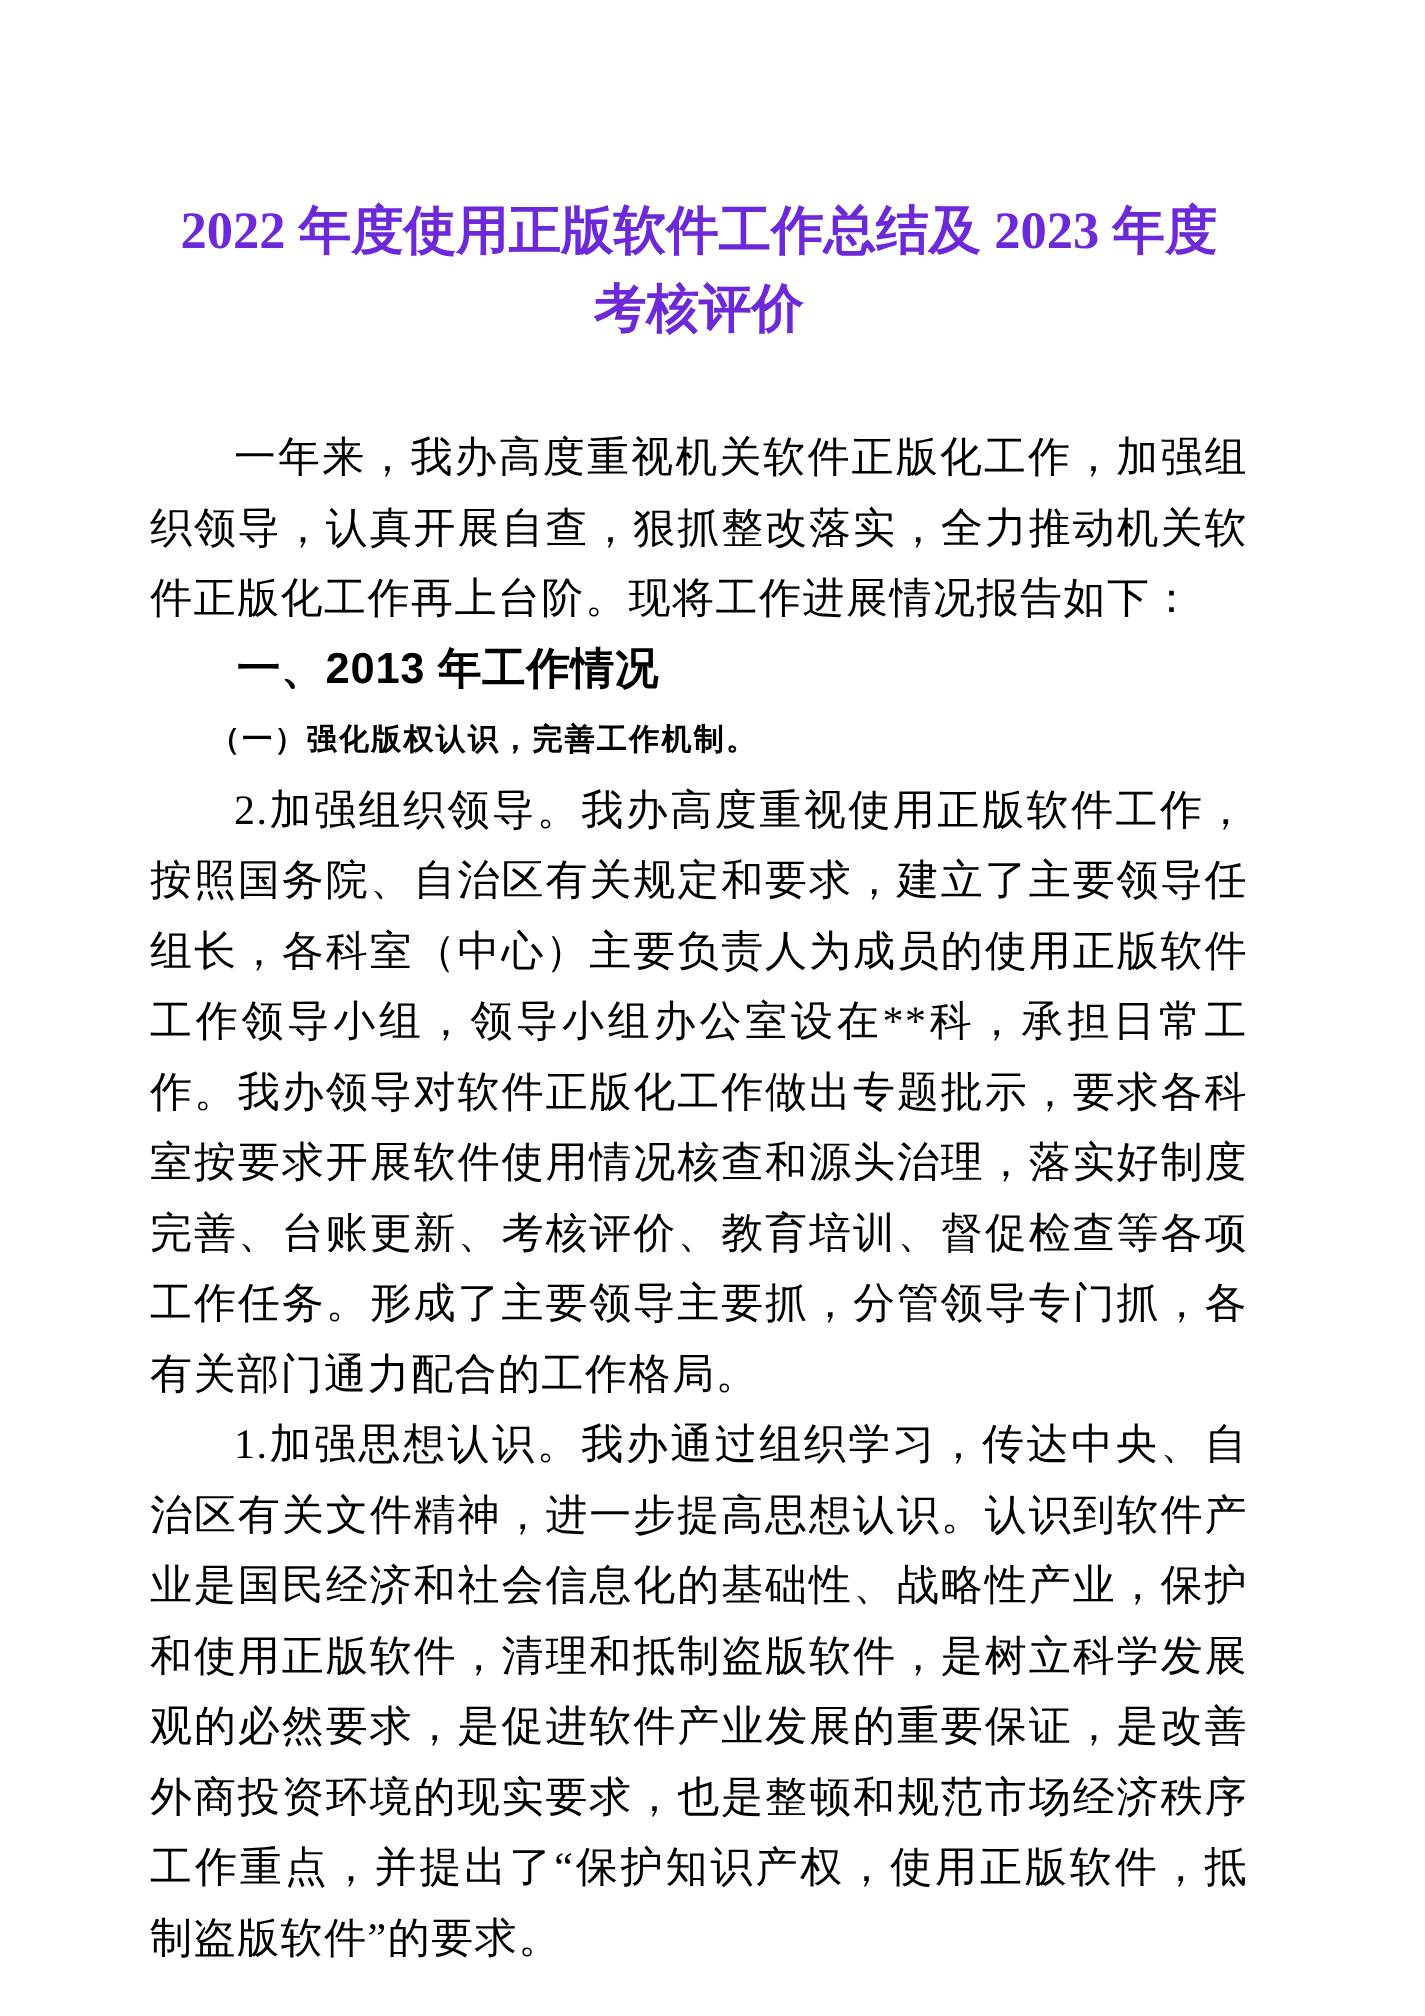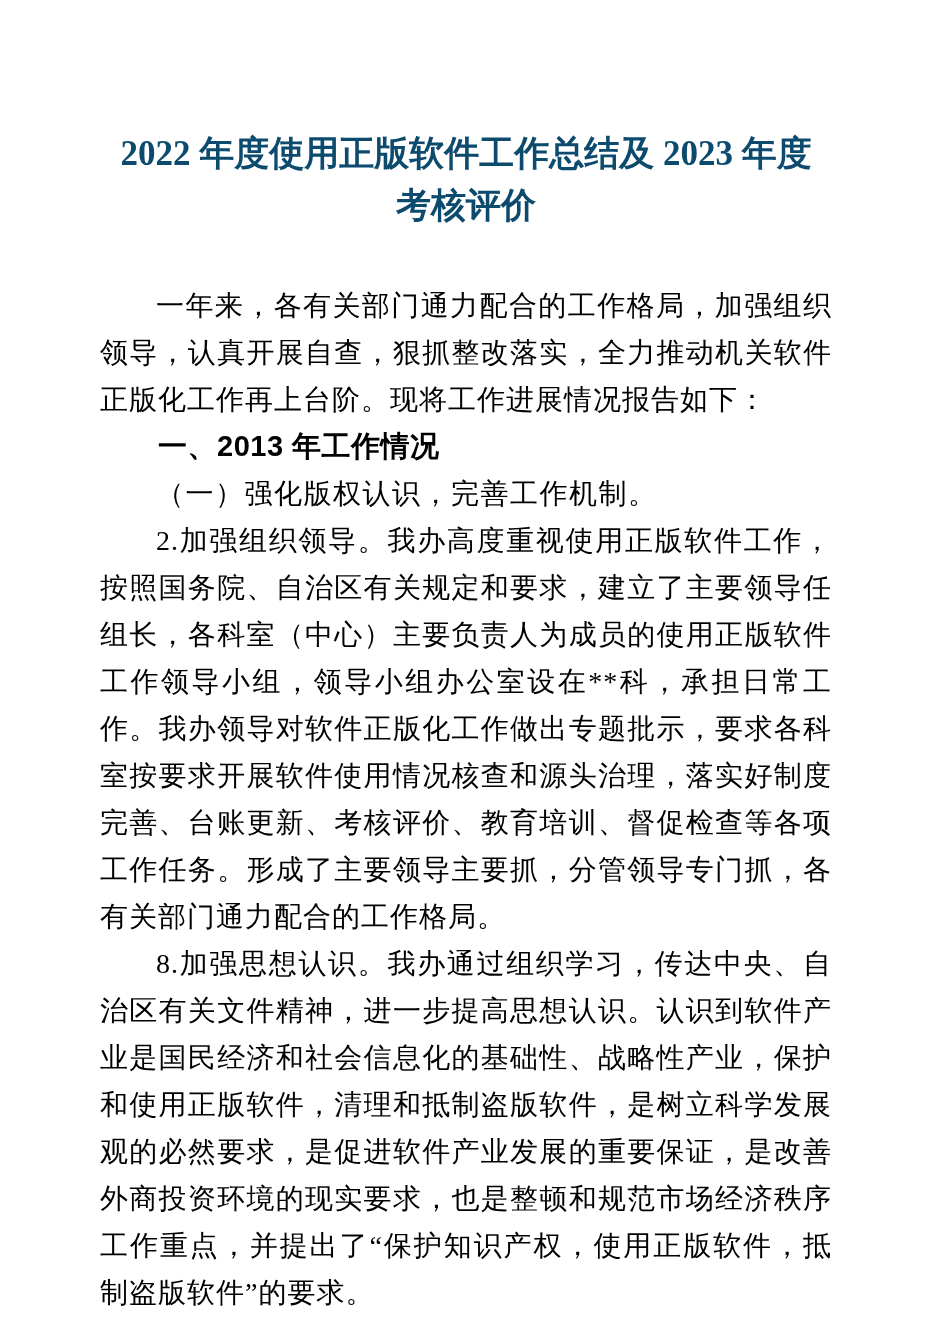--- a/index.html
+++ b/index.html
@@ -23,7 +23,7 @@
     font-size: 35px;
     line-height: 52px;
     text-align: center;
-    color: #0c4a6e;
+    color: #6d28d9;
     margin: 0 0 50px 0;
   }
   .doc-body {

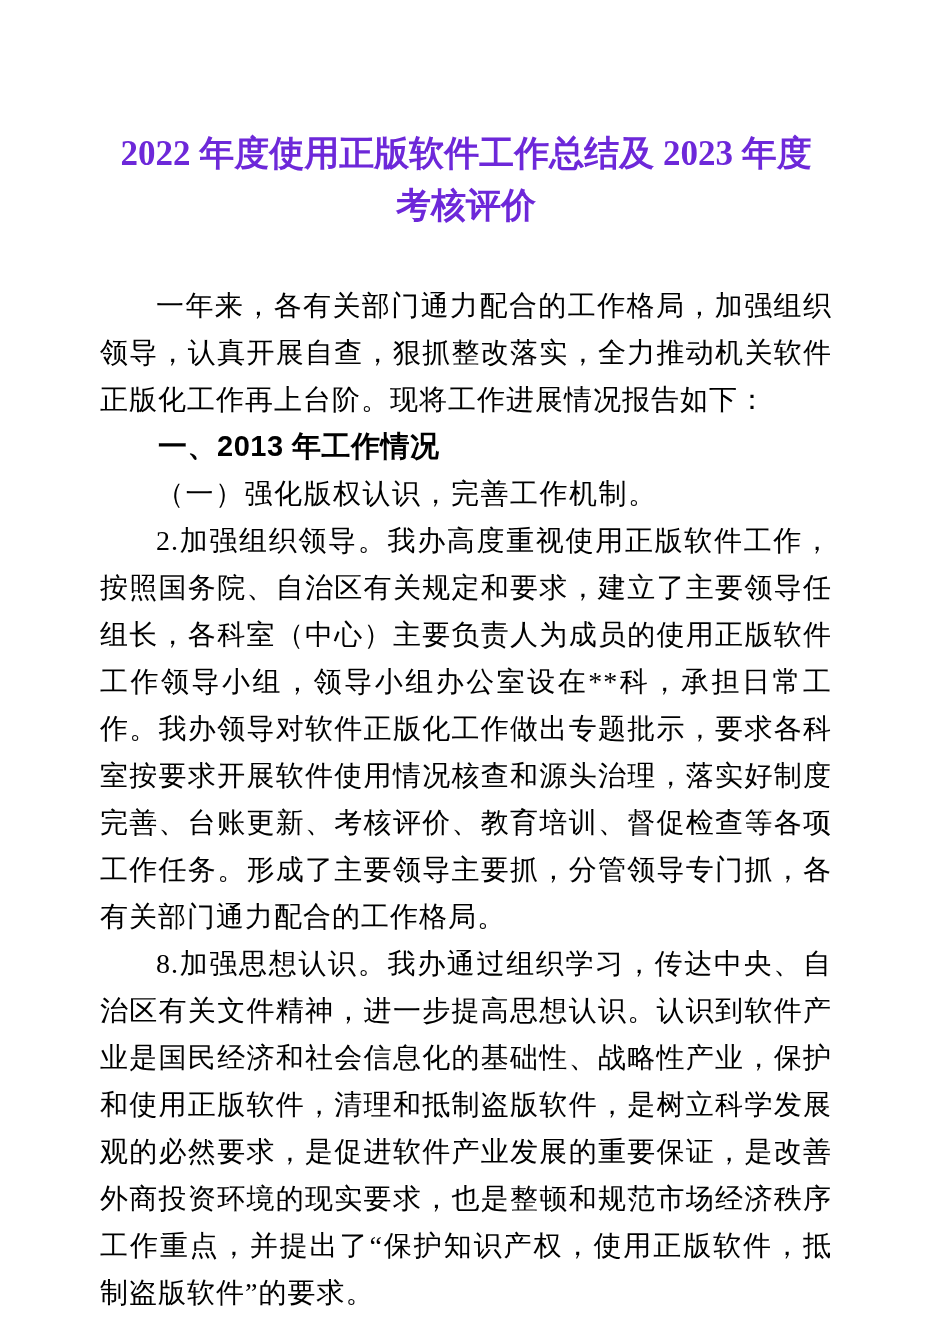--- a/index.html
+++ b/index.html
@@ -71,7 +71,7 @@
 
   <div class="doc-body">
 
-    <p class="para">一年来，各有关部门通力配合的工作格局，加强组织领导，认真开展自查，狠抓整改落实，全力推动机关软件正版化工作再上台阶。现将工作进展情况报告如下：</p>
+    <p class="para">一年来，我办高度重视机关软件正版化工作，加强组织领导，认真开展自查，狠抓整改落实，全力推动机关软件正版化工作再上台阶。现将工作进展情况报告如下：</p>
 
     <p class="section-heading">一、2013 年工作情况</p>
 

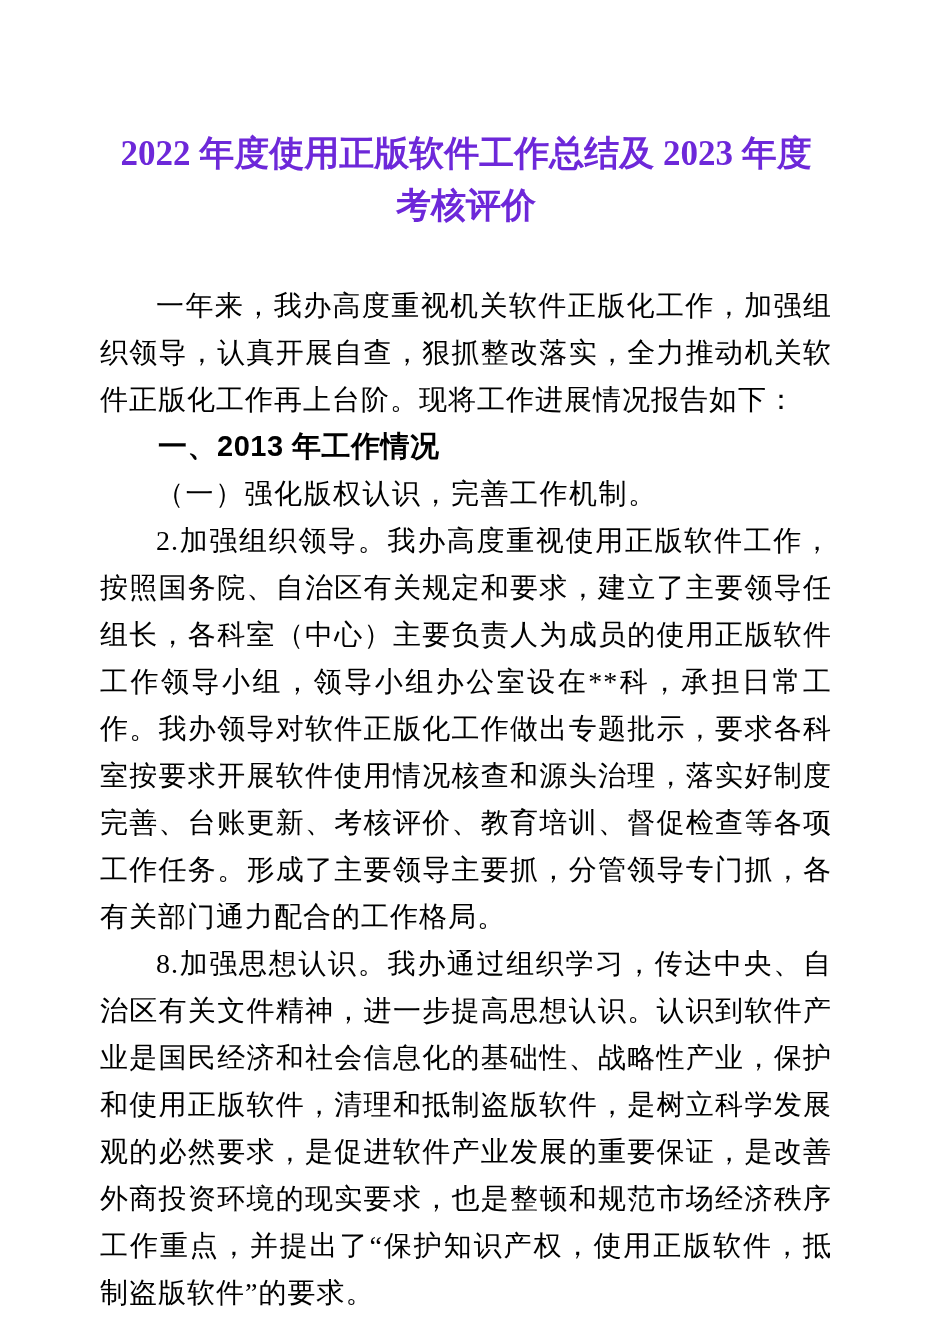--- a/index.html
+++ b/index.html
@@ -53,8 +53,8 @@
     margin: 0;
     text-indent: 2em;
     font-family: "Liberation Serif", serif;
-    font-weight: 400;
-    font-size: 28px;
+    font-weight: 700;
+    font-size: 20px;
     line-height: 47px;
     letter-spacing: 1.5px;
   }

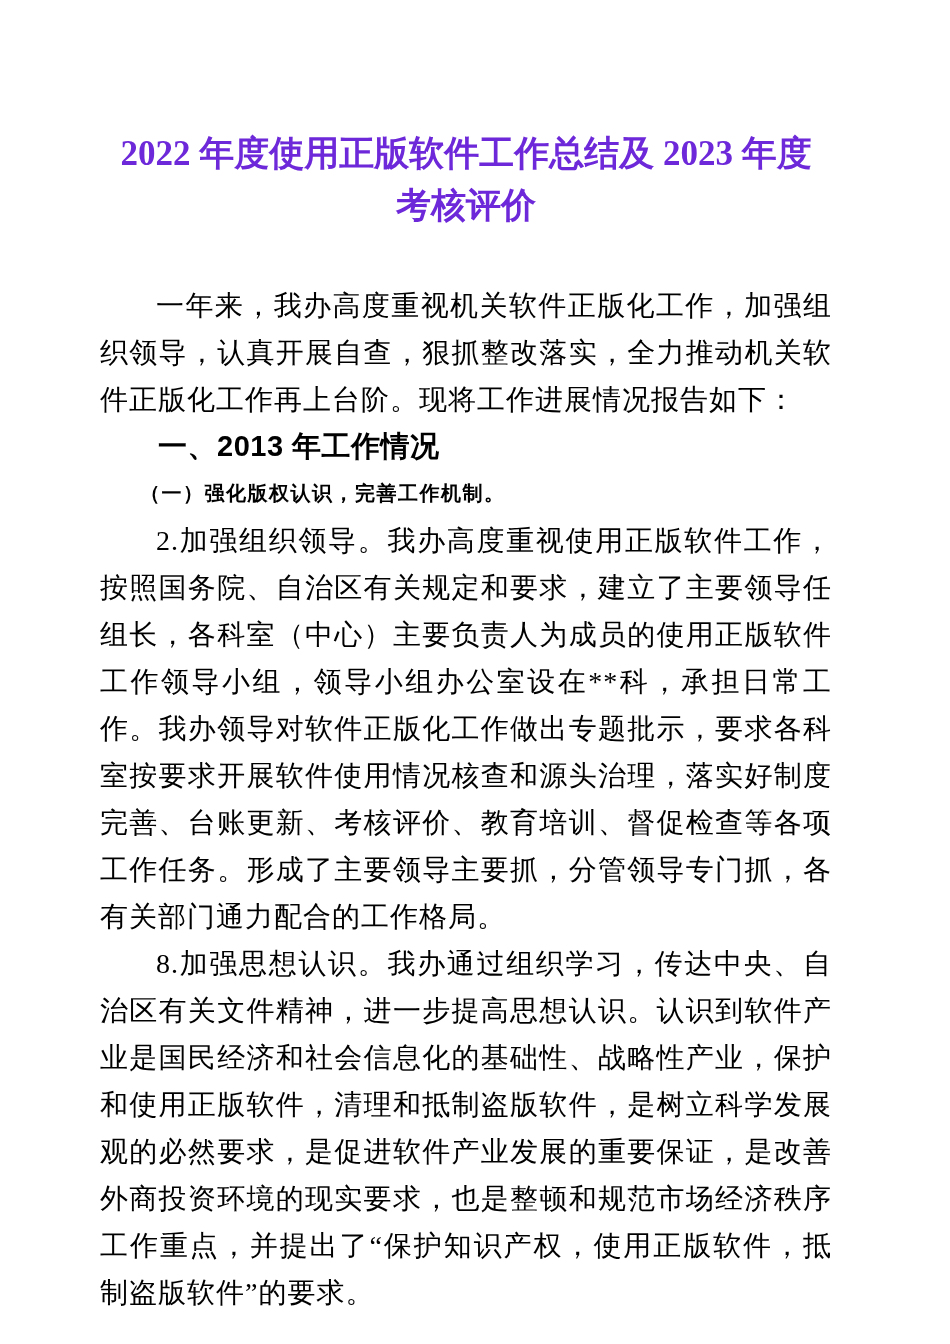--- a/index.html
+++ b/index.html
@@ -79,7 +79,7 @@
 
     <p class="para">2.加强组织领导。我办高度重视使用正版软件工作，按照国务院、自治区有关规定和要求，建立了主要领导任组长，各科室（中心）主要负责人为成员的使用正版软件工作领导小组，领导小组办公室设在**科，承担日常工作。我办领导对软件正版化工作做出专题批示，要求各科室按要求开展软件使用情况核查和源头治理，落实好制度完善、台账更新、考核评价、教育培训、督促检查等各项工作任务。形成了主要领导主要抓，分管领导专门抓，各有关部门通力配合的工作格局。</p>
 
-    <p class="para">8.加强思想认识。我办通过组织学习，传达中央、自治区有关文件精神，进一步提高思想认识。认识到软件产业是国民经济和社会信息化的基础性、战略性产业，保护和使用正版软件，清理和抵制盗版软件，是树立科学发展观的必然要求，是促进软件产业发展的重要保证，是改善外商投资环境的现实要求，也是整顿和规范市场经济秩序工作重点，并提出了“保护知识产权，使用正版软件，抵制盗版软件”的要求。</p>
+    <p class="para">1.加强思想认识。我办通过组织学习，传达中央、自治区有关文件精神，进一步提高思想认识。认识到软件产业是国民经济和社会信息化的基础性、战略性产业，保护和使用正版软件，清理和抵制盗版软件，是树立科学发展观的必然要求，是促进软件产业发展的重要保证，是改善外商投资环境的现实要求，也是整顿和规范市场经济秩序工作重点，并提出了“保护知识产权，使用正版软件，抵制盗版软件”的要求。</p>
 
   </div>
 

